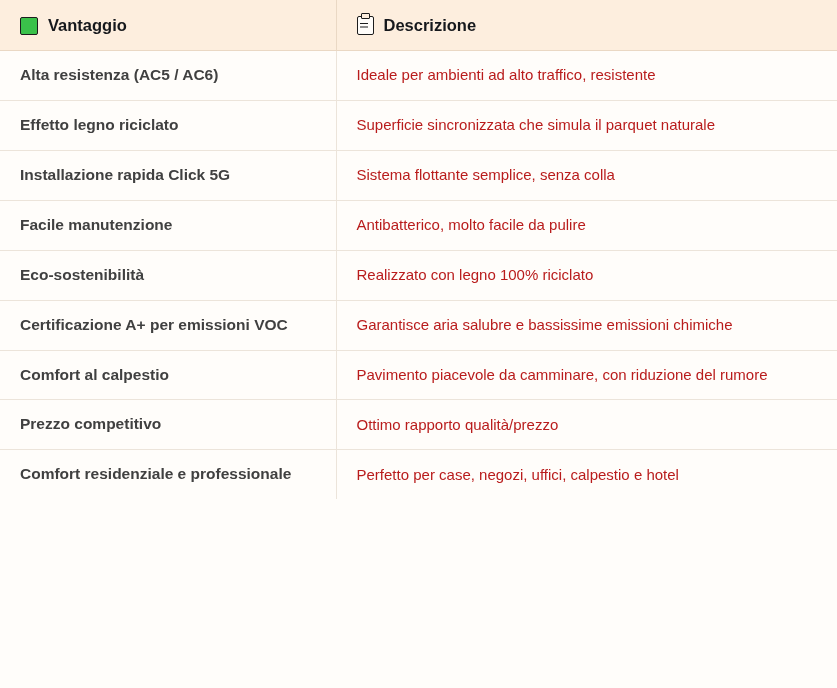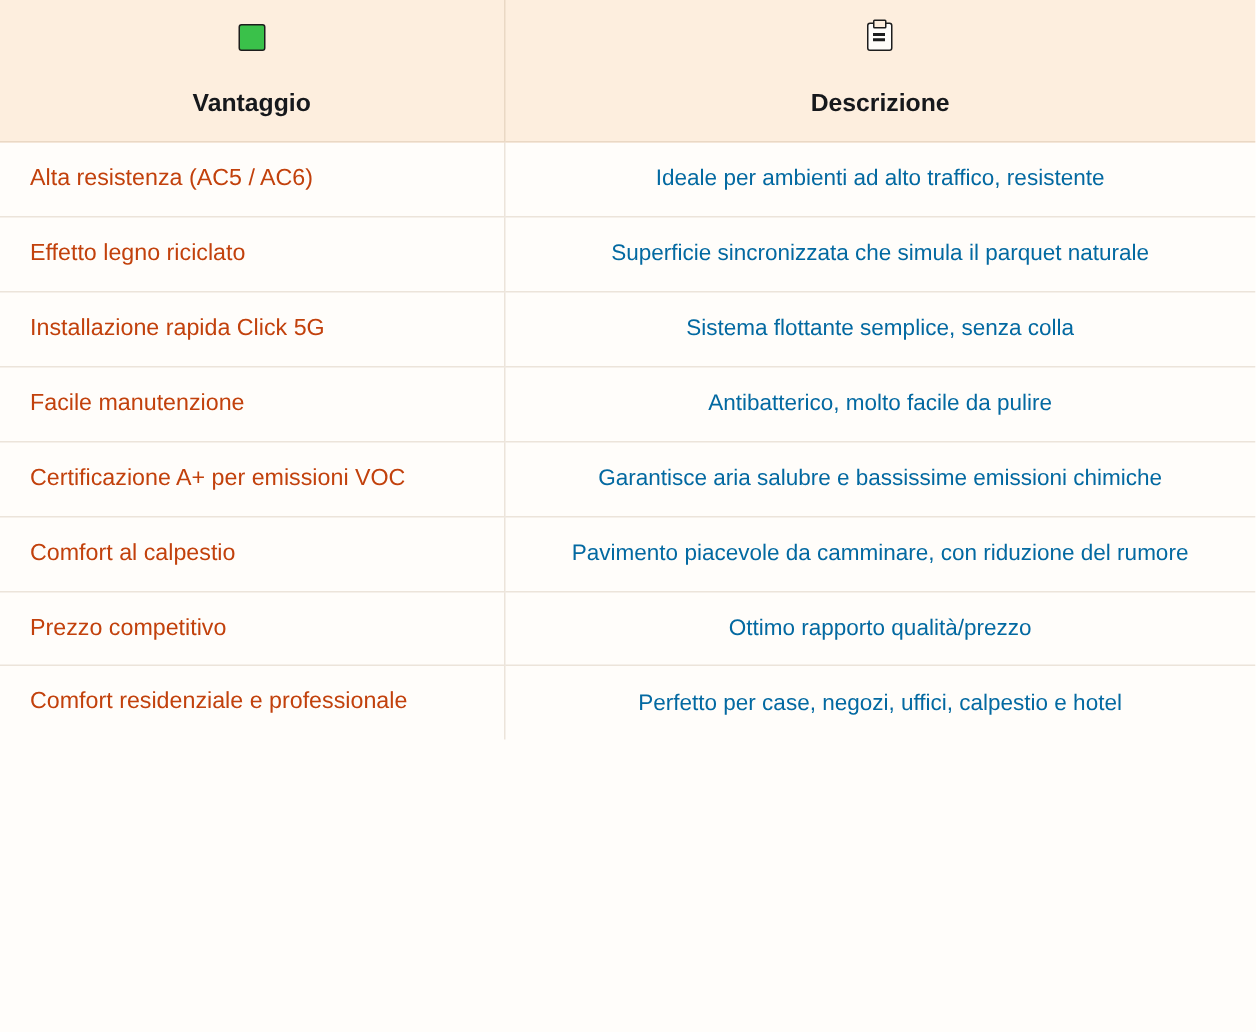--- a/index.html
+++ b/index.html
@@ -45,9 +45,8 @@
   }
   .th-inner {
     display: flex;
-    align-items: center;
-    gap: 26px;
-    flex-direction: column;
+    align-items: flex-end;
+    gap: 10px;
   }
   .icon-green {
     display: inline-block;

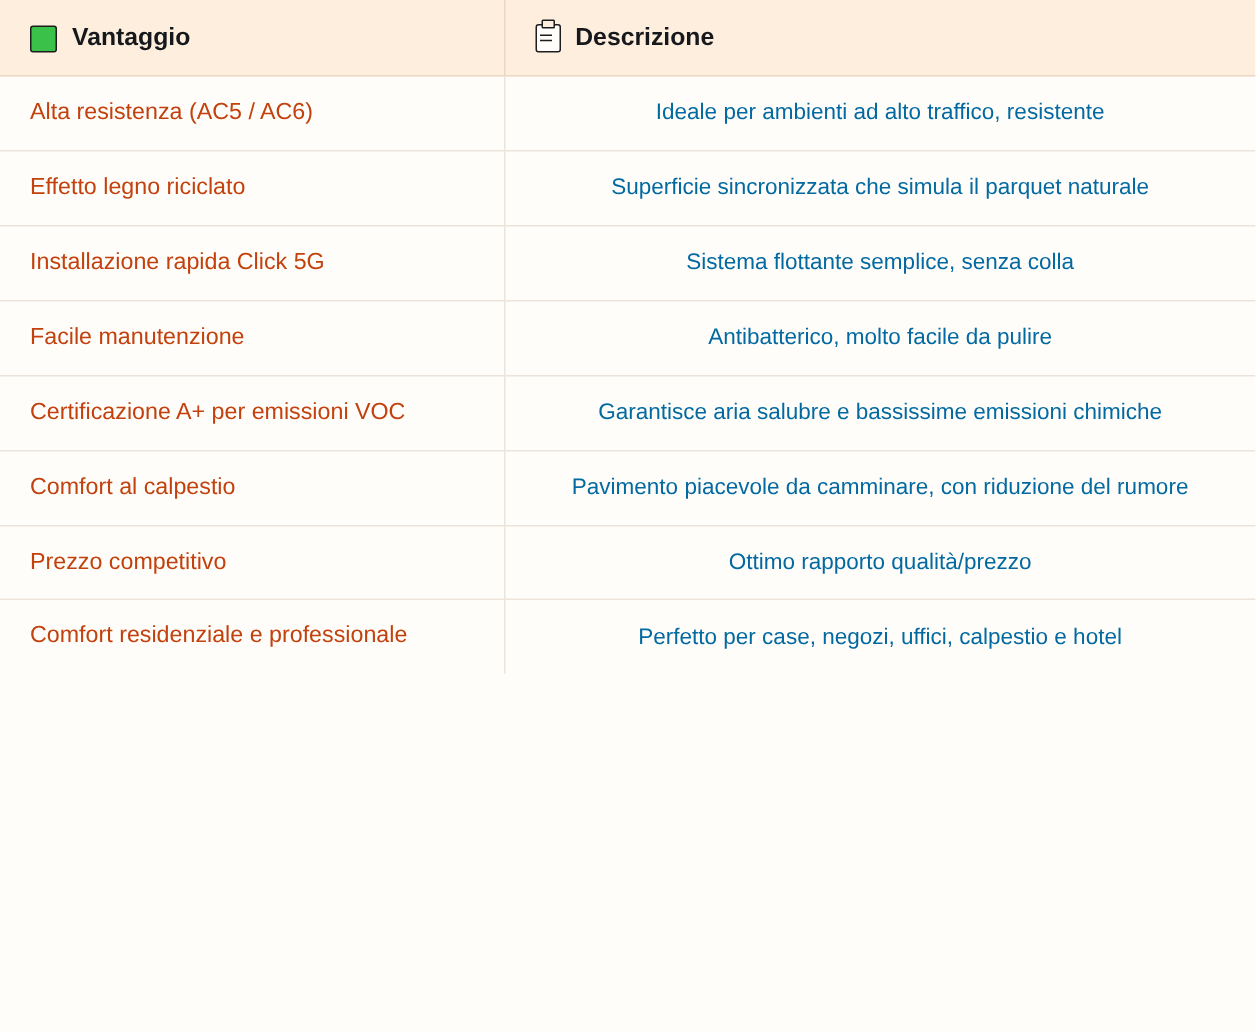--- a/index.html
+++ b/index.html
@@ -97,8 +97,8 @@
     line-height: 1.35;
   }
   tbody td.cell-advantage {
-    font-weight: normal;
-    color: #c2410c;
+    font-weight: bold;
+    color: #404040;
     border-right: 1px solid #ece4da;
     font-size: 15.5px;
   }

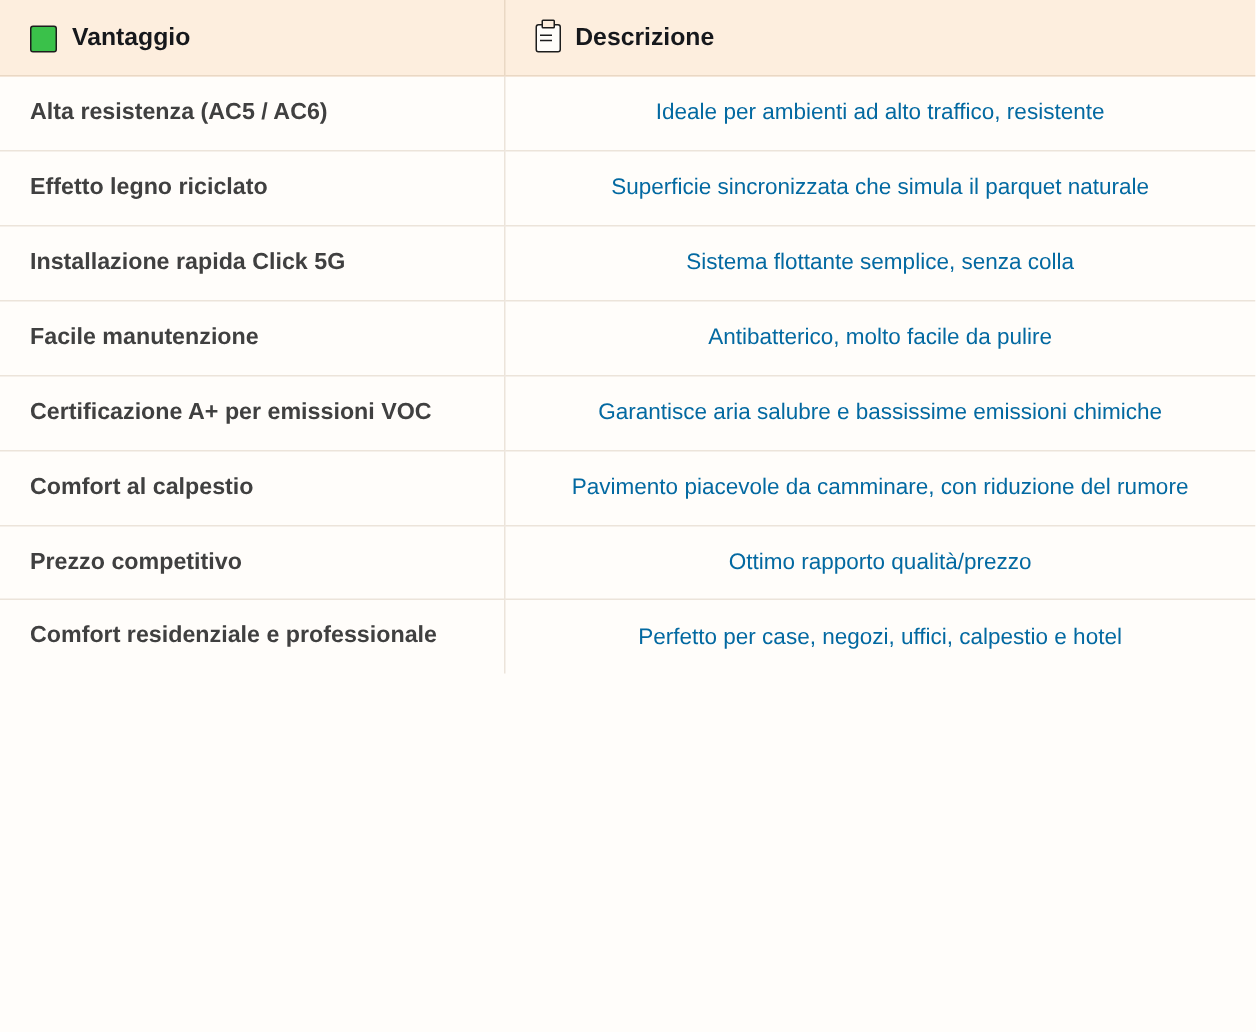--- a/index.html
+++ b/index.html
@@ -103,9 +103,8 @@
     font-size: 15.5px;
   }
   tbody td.cell-description {
-    color: #0369a1;
+    color: #b91c1c;
     font-weight: normal;
-    text-align: center;
   }
   tbody tr:last-child td {
     border-bottom: none;

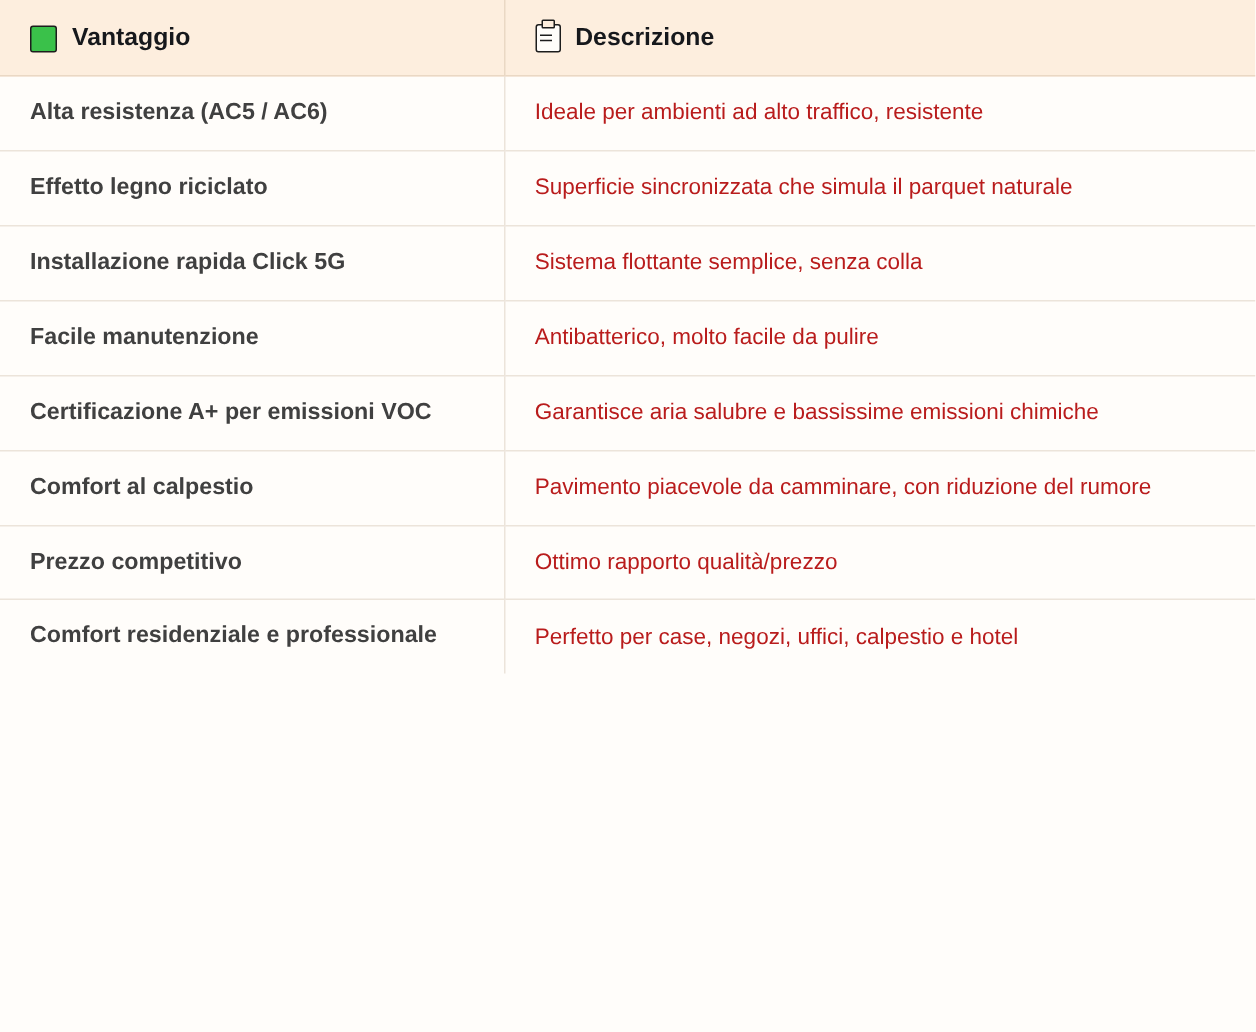--- a/index.html
+++ b/index.html
@@ -153,6 +153,10 @@
         <td class="cell-description">Antibatterico, molto facile da pulire</td>
       </tr>
       <tr>
+        <td class="cell-advantage">Eco-sostenibilità</td>
+        <td class="cell-description">Realizzato con legno 100% riciclato</td>
+      </tr>
+      <tr>
         <td class="cell-advantage">Certificazione A+ per emissioni VOC</td>
         <td class="cell-description">Garantisce aria salubre e bassissime emissioni chimiche</td>
       </tr>

